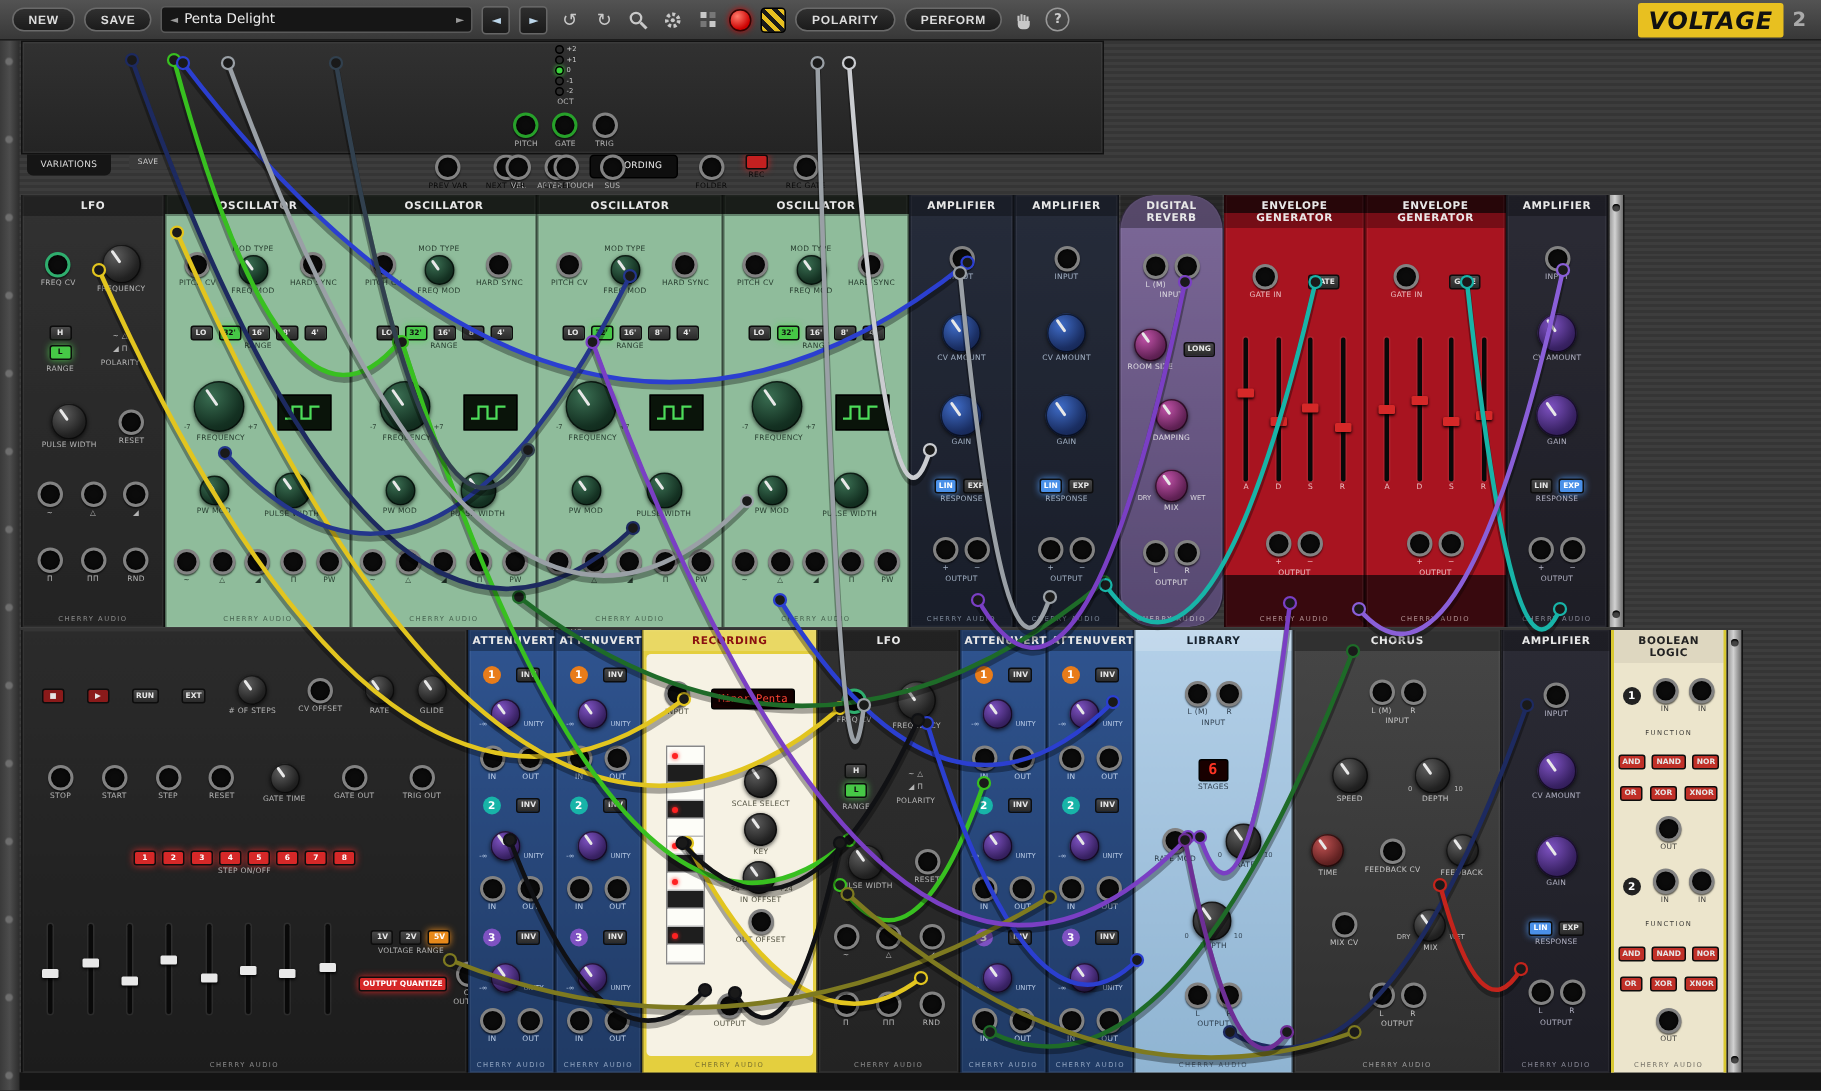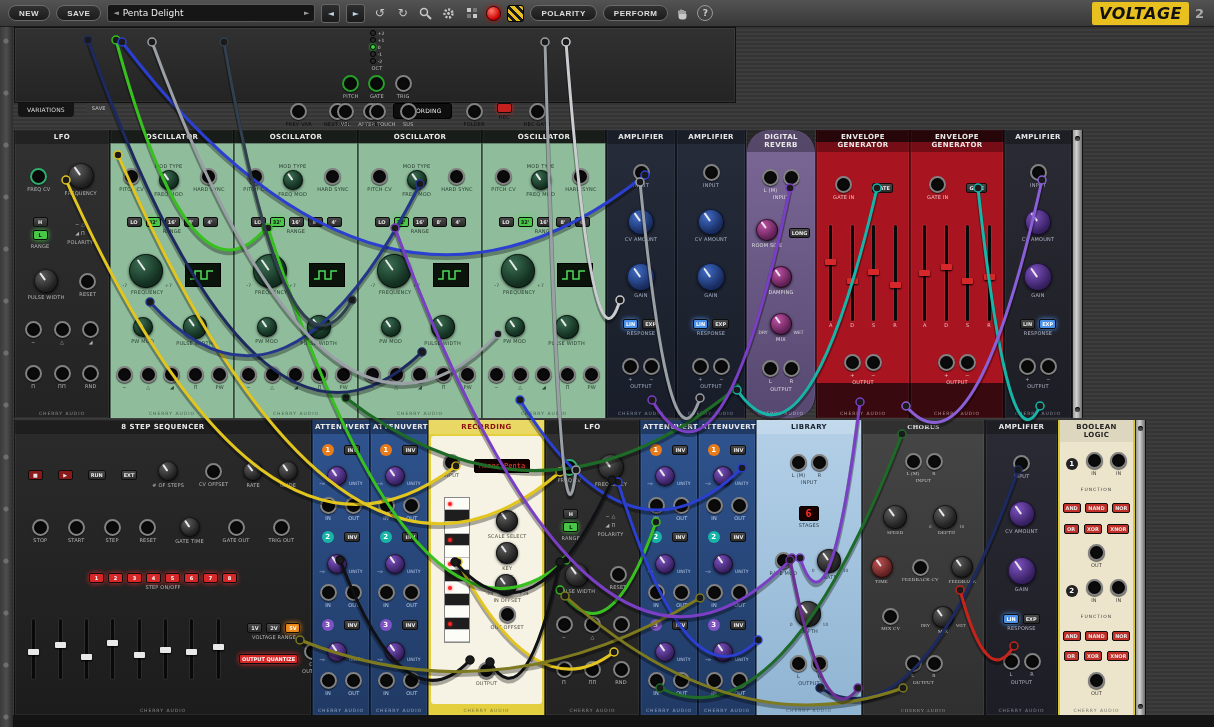--- a/index.html
+++ b/index.html
@@ -1094,7 +1094,6 @@
     </div>
   <div id="row2" class="module-row">
       <div class="module skin-seq" style="width: 298px;">
-        <div class="mtitle">8 STEP SEQUENCER</div>
         <div class="g-col mbody">
           <div class="g-row">
             <div class="btn" style="background: rgb(138, 26, 26);">■</div>

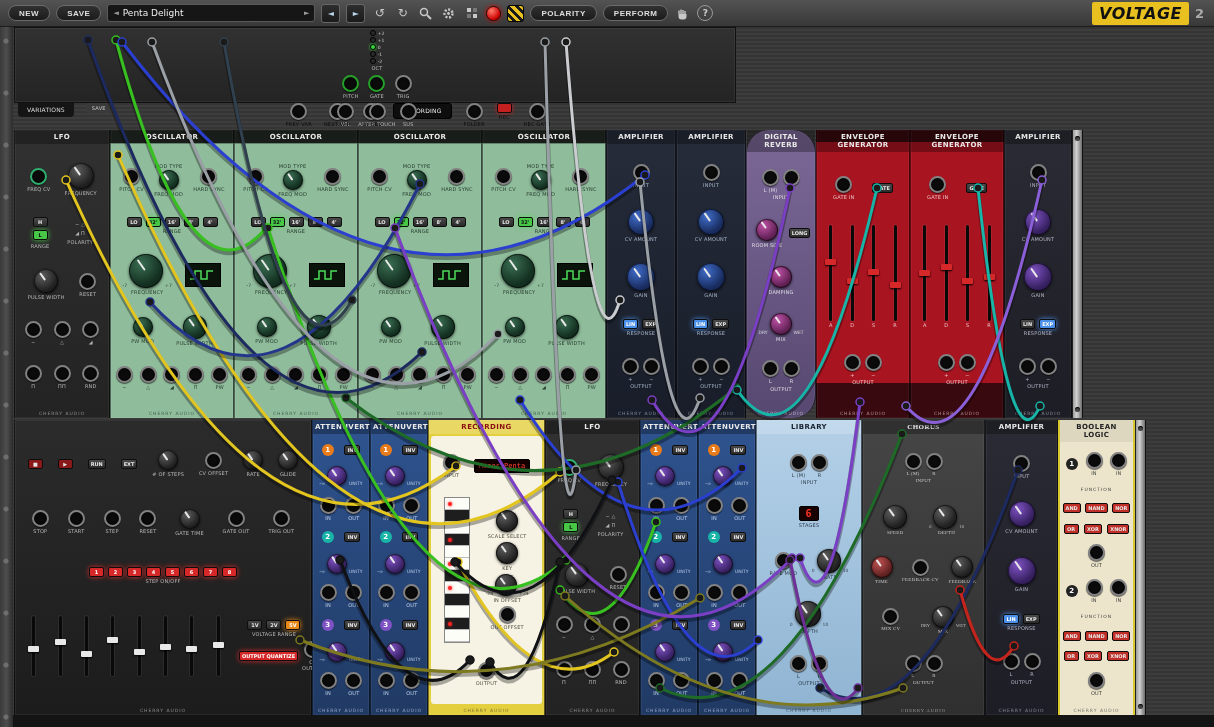--- a/index.html
+++ b/index.html
@@ -1689,7 +1689,7 @@
         </div>
         <div class="mfooter">CHERRY AUDIO</div>
       </div>
-      <div class="module skin-chorus" style="width: 123px; font-family: Liberation Serif, serif;">
+      <div class="module skin-chorus" style="width: 139px;">
         <div class="mtitle">CHORUS</div>
         <div class="g-col mbody">
           <div class="cell">

